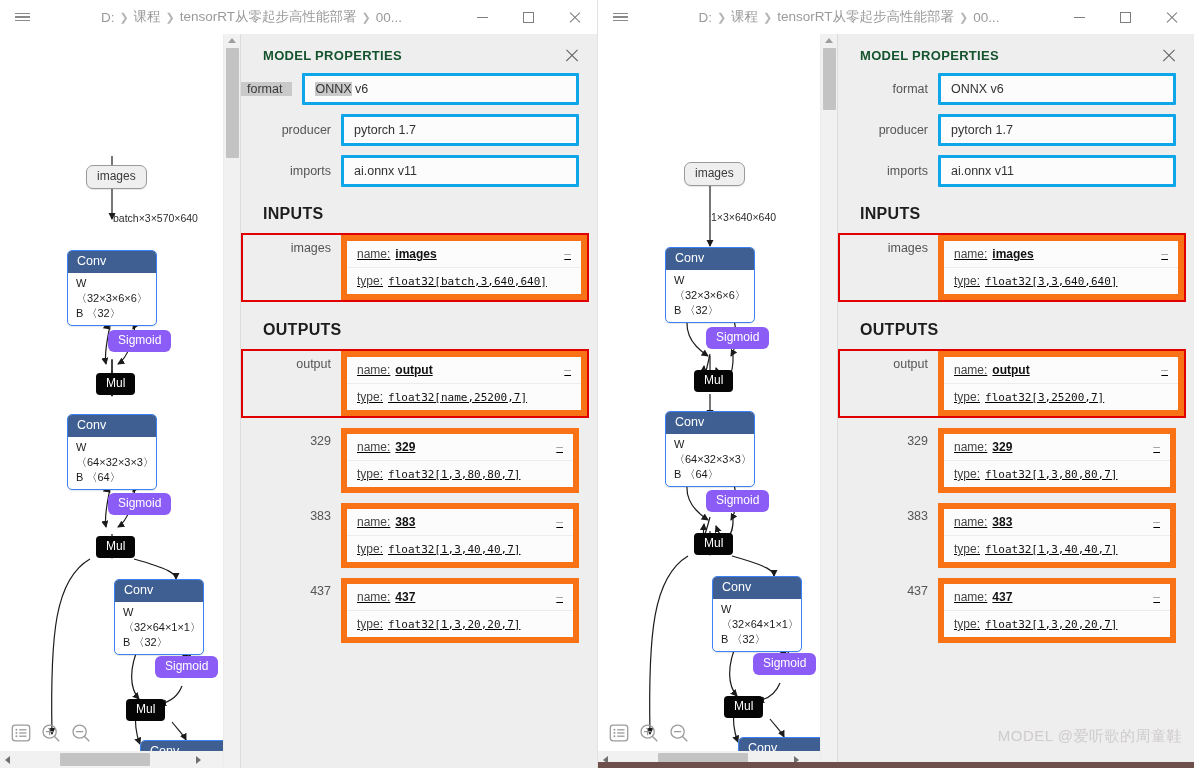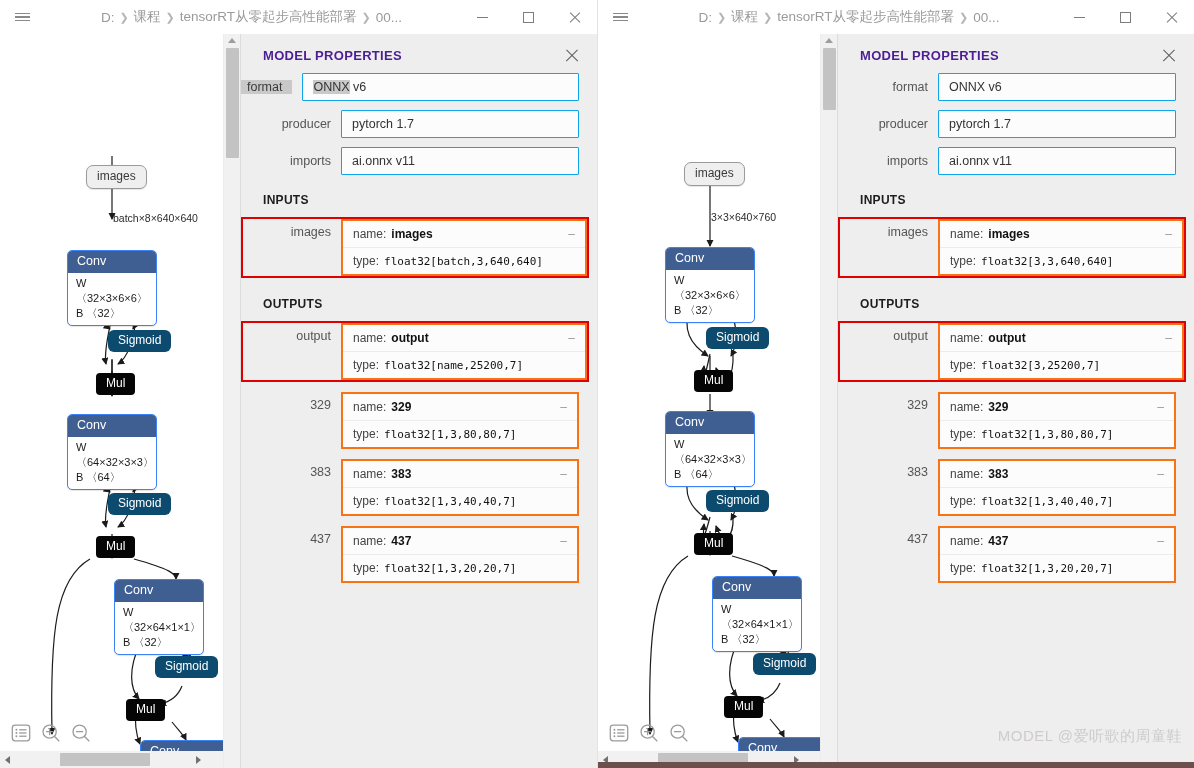--- a/index.html
+++ b/index.html
@@ -106,7 +106,7 @@
     display: flex; align-items: center; justify-content: space-between;
     padding: 14px 18px 10px 22px;
   }
-  .props-title { font-size: 13px; font-weight: bold; color: #4c1d95; letter-spacing: 0.3px; }
+  .props-title { font-size: 13px; font-weight: bold; color: #14532d; letter-spacing: 0.3px; }
   .props-close { position: relative; width: 14px; height: 14px; cursor: pointer; }
   .props-close::before, .props-close::after {
     content: ""; position: absolute; left: -1px; top: 6.5px; width: 16px; height: 1.3px; background: #5d5d5d;

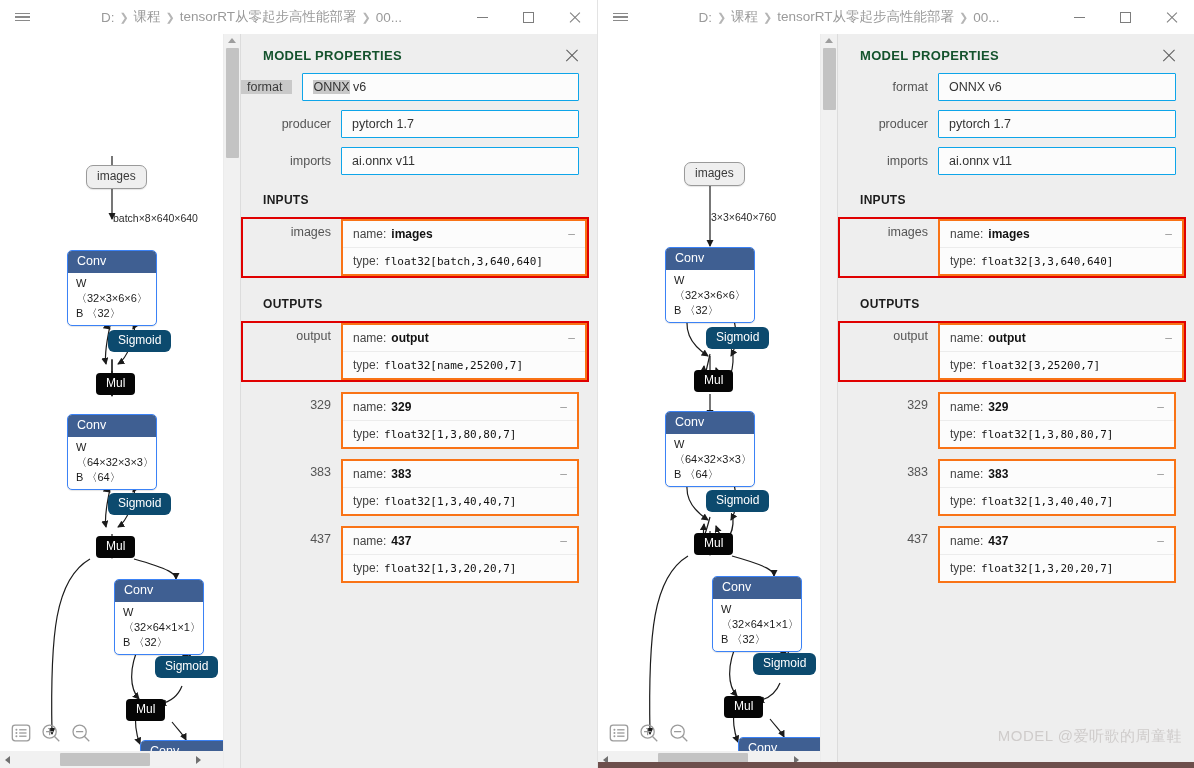--- a/index.html
+++ b/index.html
@@ -121,7 +121,7 @@
   }
   .prow .plabel.sel { background: #c9c9c9; color: #3a3a3a; padding-left: 6px; width: auto; margin-left: auto; margin-right: 10px; }
   .prow .pvalue {
-    flex: 1; background: #fcfcfc; border: 1px solid #0ea5e9; border-radius: 1px;
+    flex: 1; background: #fcfcfc; border: 3px solid #0ea5e9; border-radius: 1px;
     font-size: 12.5px; color: #333; padding: 6px 10px; white-space: nowrap;
   }
   .prow .pvalue .hl { background: #c9c9c9; }

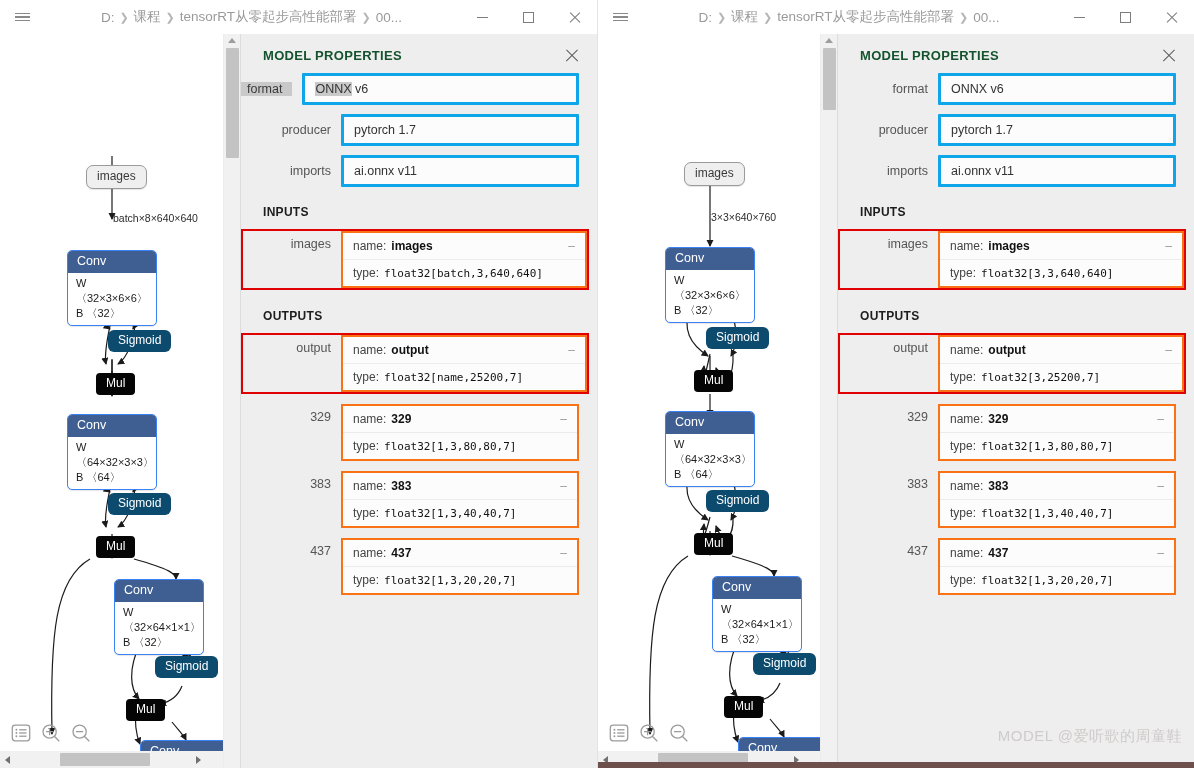--- a/index.html
+++ b/index.html
@@ -222,7 +222,7 @@
         </svg>
 
         <div class="pill io" style="left:86px; top:131px;">images</div>
-        <div class="edge-label" style="left:113px; top:178px;">batch×8×640×640</div>
+        <div class="edge-label" style="left:113px; top:178px;">batch×3×570×640</div>
 
         <div class="node" style="left:67px; top:216px; width:90px;">
           <div class="node-box">

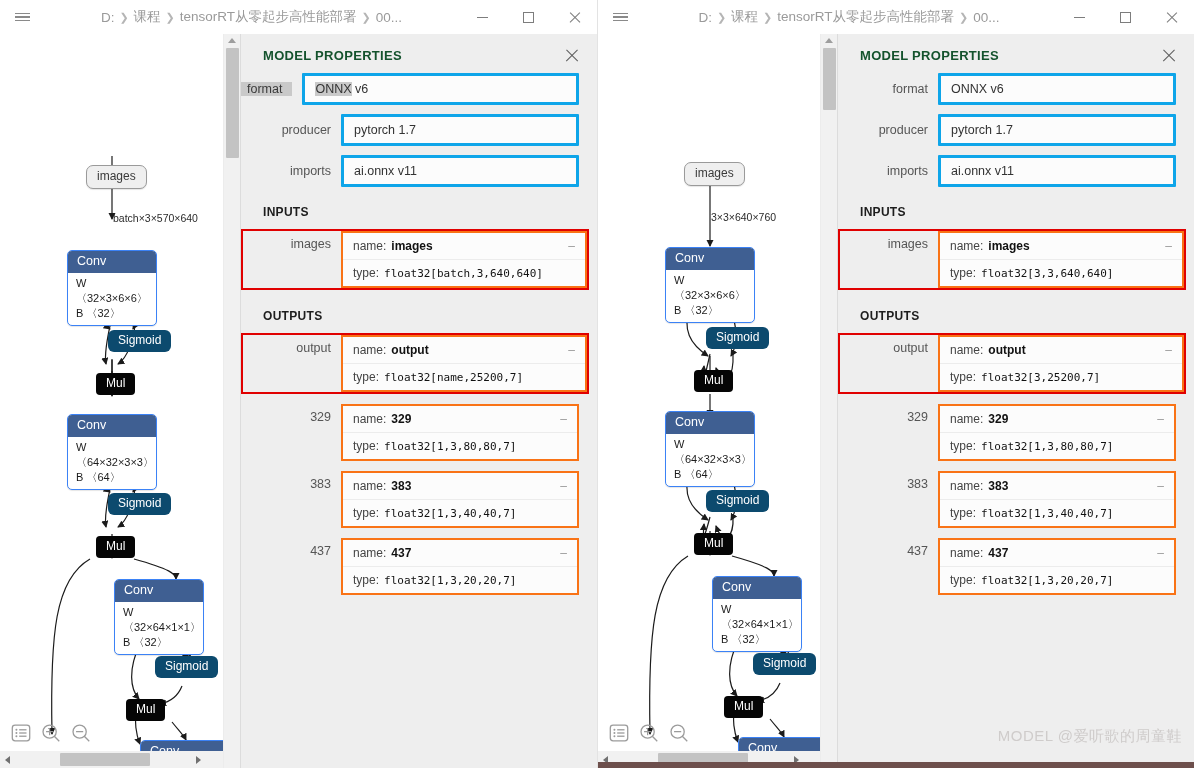--- a/index.html
+++ b/index.html
@@ -126,7 +126,7 @@
   }
   .prow .pvalue .hl { background: #c9c9c9; }
 
-  .section-title { font-size: 12px; font-weight: bold; color: #1d1d1d; padding: 9px 0 10px 22px; letter-spacing: .3px; }
+  .section-title { font-size: 16px; font-weight: bold; color: #1d1d1d; padding: 9px 0 10px 22px; letter-spacing: .3px; }
 
   .argrow { display: flex; margin: 0 18px 10px 0; align-items: stretch; }
   .argrow.boxed { border: 2px solid #e00000; margin-right: 8px; padding: 0; }

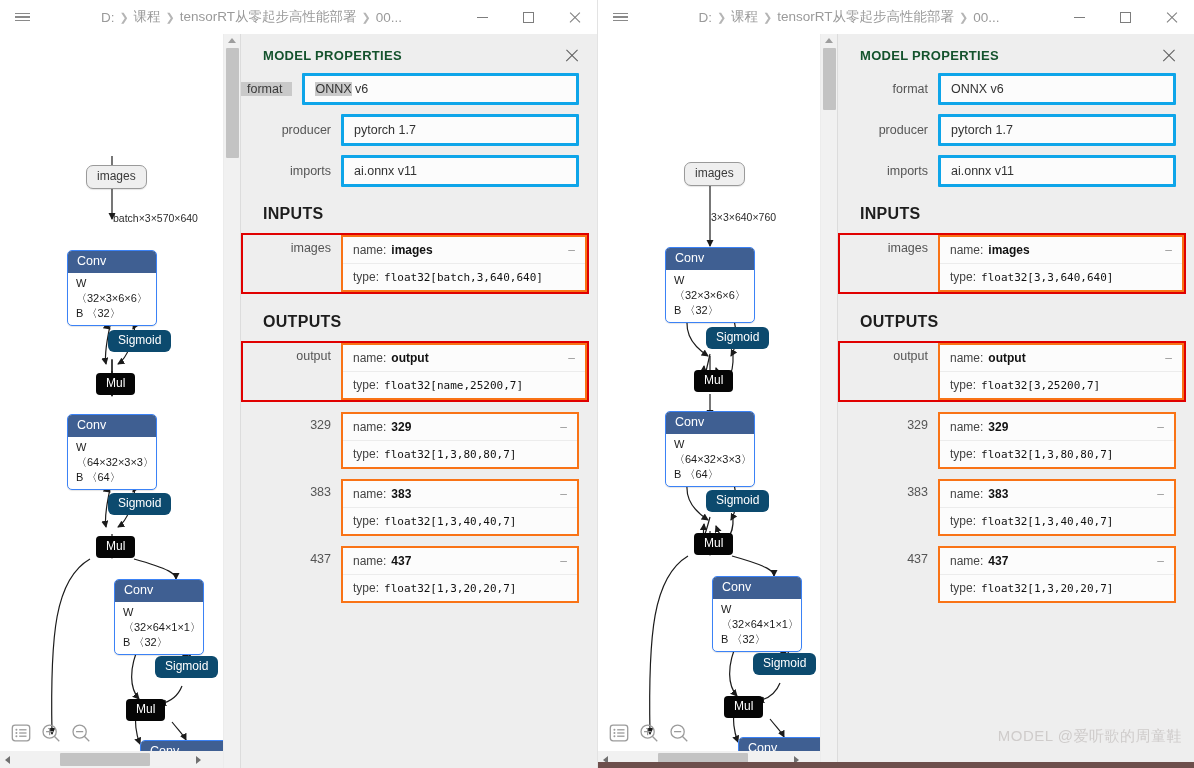--- a/index.html
+++ b/index.html
@@ -476,7 +476,7 @@
         </svg>
 
         <div class="pill io" style="left:86px; top:128px;">images</div>
-        <div class="edge-label" style="left:113px; top:177px;">3×3×640×760</div>
+        <div class="edge-label" style="left:113px; top:177px;">1×3×640×640</div>
 
         <div class="node" style="left:67px; top:213px; width:90px;">
           <div class="node-box">

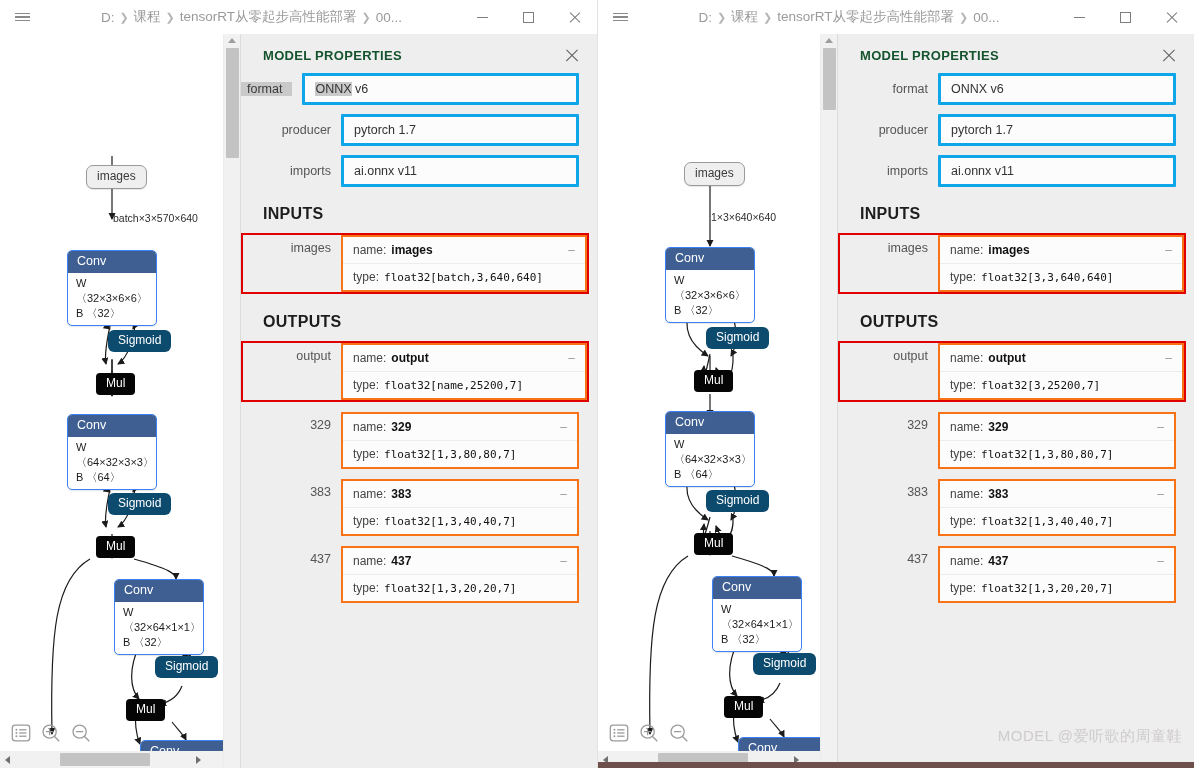--- a/index.html
+++ b/index.html
@@ -135,7 +135,7 @@
     white-space: nowrap; flex: none;
   }
   .argrow.boxed .argname { width: 98px; }
-  .argcard { flex: 1; background: #fcfcfc; border: 2px solid #f97316; }
+  .argcard { flex: 1; background: #fcfcfc; border: 6px solid #f97316; text-decoration: underline; }
   .argline { padding: 6px 10px; font-size: 12px; color: #333; display: flex; align-items: center; }
   .argline + .argline { border-top: 1px solid #ececec; }
   .argline .k { color: #444; margin-right: 5px; }

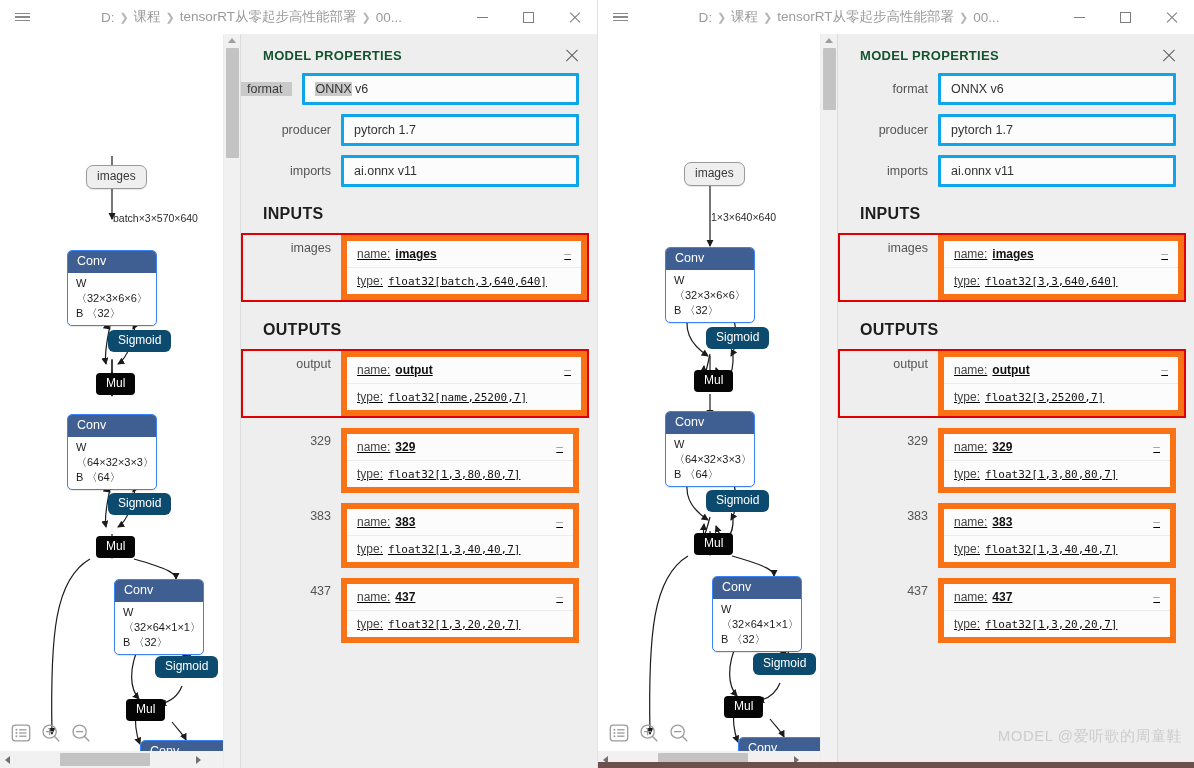--- a/index.html
+++ b/index.html
@@ -60,7 +60,7 @@
     position: absolute; border-radius: 6px; font-size: 12px; color: #fff;
     padding: 3px 10px 4px 10px; line-height: 15px; white-space: nowrap;
   }
-  .pill.sigmoid { background: #0c4a6e; }
+  .pill.sigmoid { background: #8b5cf6; }
   .pill.mul { background: #050505; border-radius: 4px; text-align: right; }
   .pill.io {
     background: #efefef; color: #3a3a3a; border: 1px solid #9a9a9a; border-radius: 7px;

